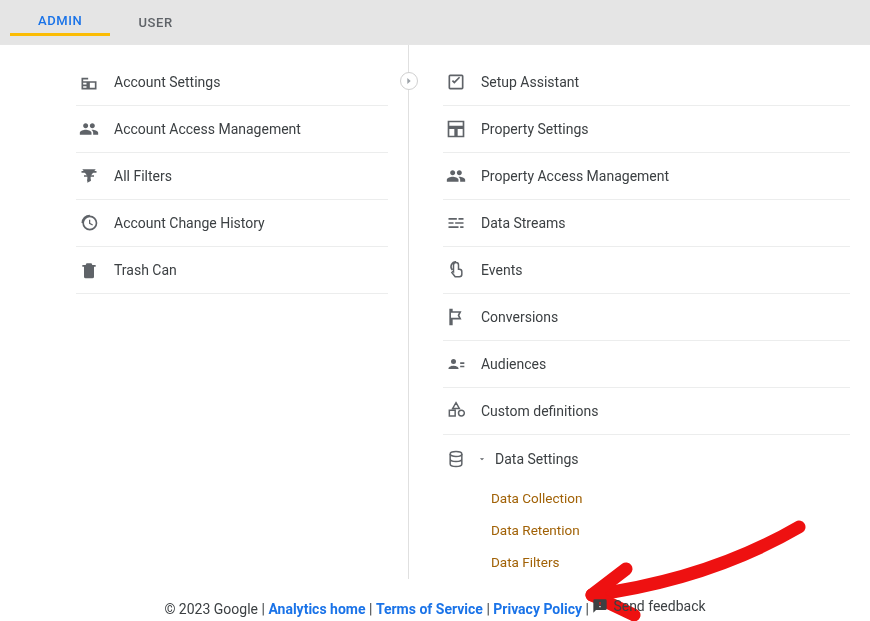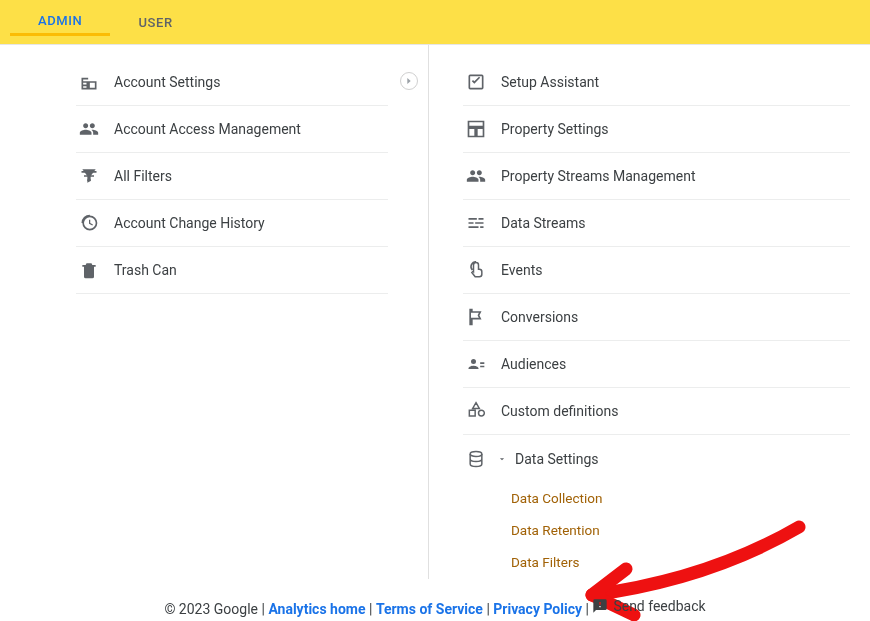--- a/index.html
+++ b/index.html
@@ -16,7 +16,7 @@
       display: flex;
       align-items: stretch;
       padding: 8px 10px;
-      background: #fde047;
+      background: #e5e5e5;
       border-bottom: 1px solid #e6e6e6;
     }
     .tab {

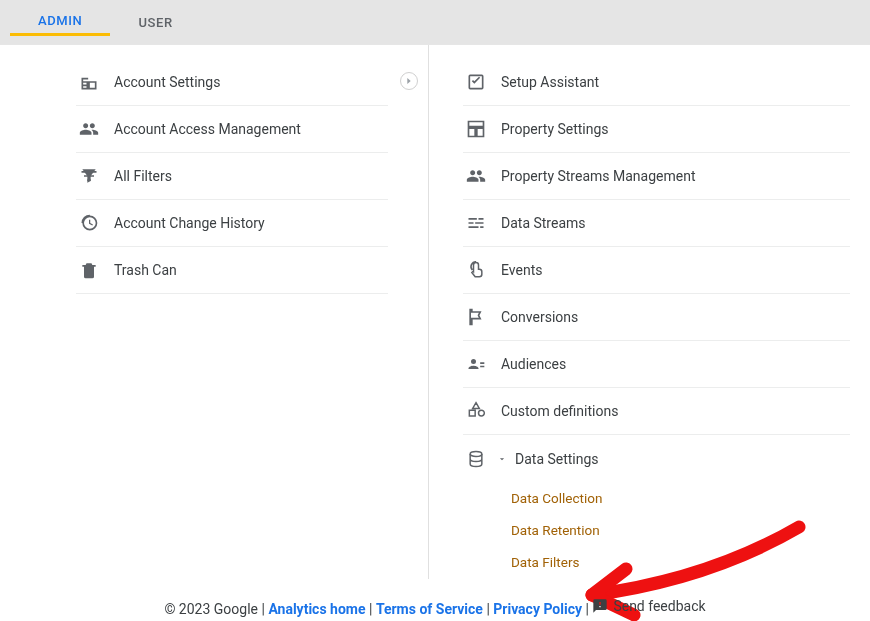--- a/index.html
+++ b/index.html
@@ -42,7 +42,7 @@
       padding-top: 14px;
     }
     .col.left { width: 408px; padding-left: 76px; padding-right: 20px; }
-    .col.right { flex: 1; padding-left: 34px; padding-right: 20px; border-left: 1px solid #e0e0e0; margin-left: 20px; }
+    .col.right { flex: 1; padding-left: 34px; padding-right: 20px; border-left: 1px solid #e0e0e0; }
     .collapse-btn {
       position: absolute;
       left: 400px;

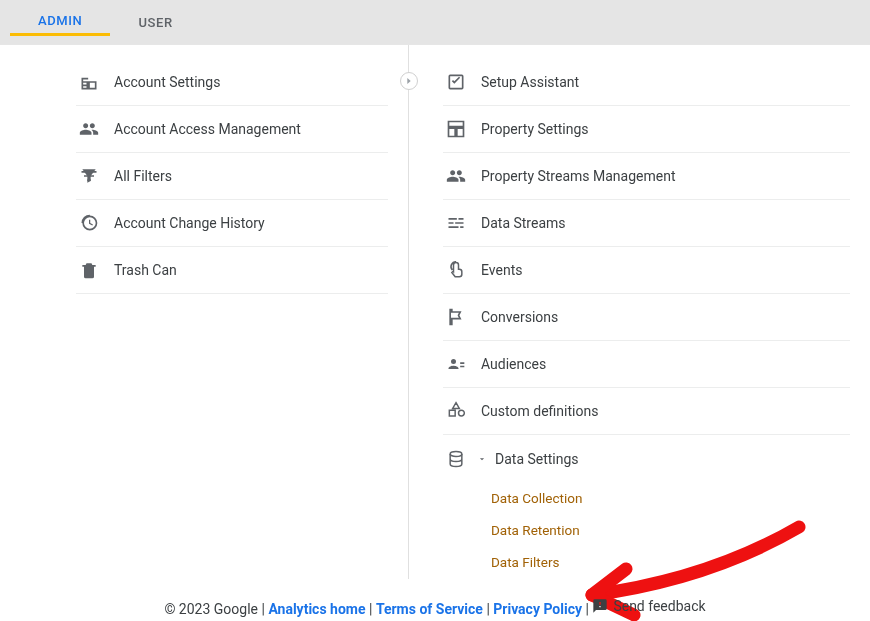--- a/index.html
+++ b/index.html
@@ -179,7 +179,7 @@
             <path d="M16 11c1.66 0 3-1.34 3-3s-1.34-3-3-3-3 1.34-3 3 1.34 3 3 3zm-8 0c1.66 0 3-1.34 3-3S9.66 5 8 5 5 6.34 5 8s1.34 3 3 3zm0 2c-2.33 0-7 1.17-7 3.5V19h14v-2.5C15 14.17 10.33 13 8 13zm8 0c-.29 0-.62.02-.97.05 1.16.84 1.97 1.97 1.97 3.45V19h6v-2.5c0-2.33-4.67-3.5-7-3.5z"></path>
           </svg>
         </span>
-      <span class="lbl">Property Streams Management</span>
+      <span class="lbl">Property Access Management</span>
     </div>
     <div class="row">
       <span class="ico">

